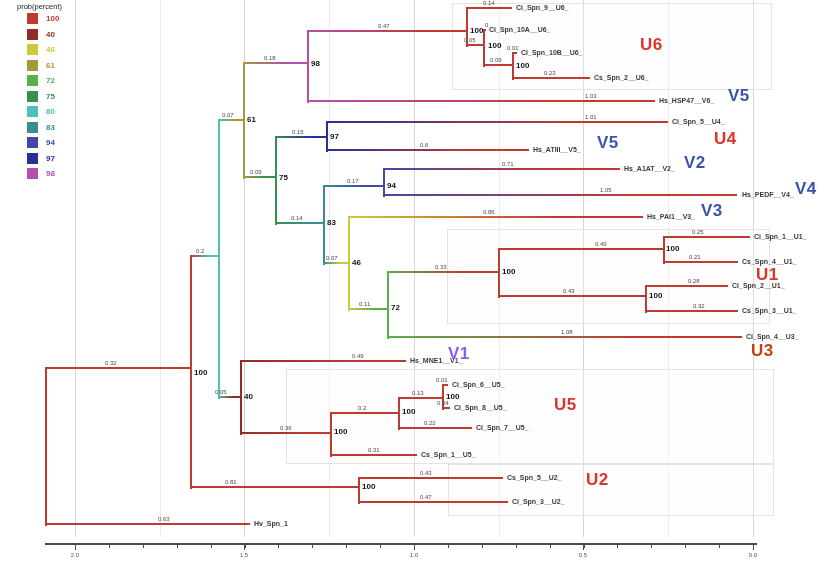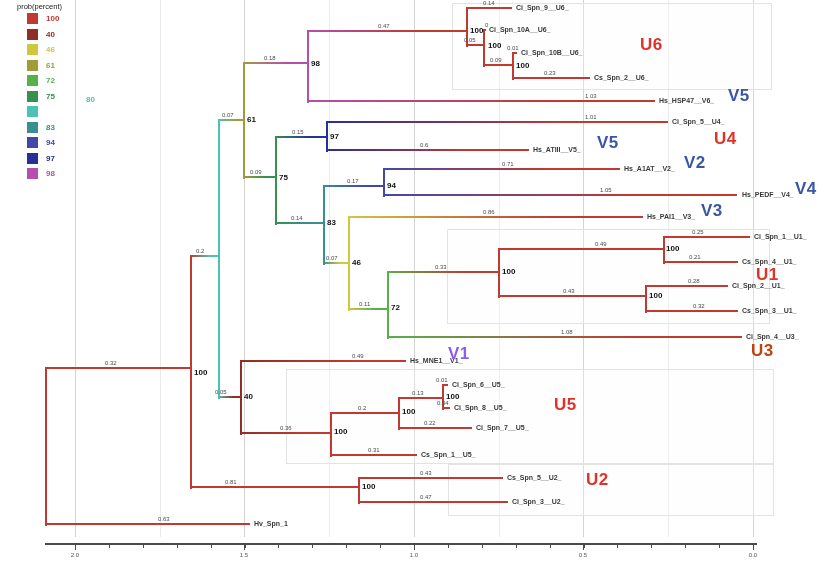--- a/index.html
+++ b/index.html
@@ -218,7 +218,7 @@
     <div class="lg-sq" style="top: 90.5px; background: rgb(52, 145, 78);"></div>
     <div class="lg-tx" style="top: 91.5px; color: rgb(52, 145, 78);">75</div>
     <div class="lg-sq" style="top: 106px; background: rgb(76, 194, 180);"></div>
-    <div class="lg-tx" style="top: 95px; color: rgb(76, 194, 180); margin-left: 40px;">80</div>
+    <div class="lg-tx" style="top: 107px; color: rgb(76, 194, 180);">80</div>
     <div class="lg-sq" style="top: 121.5px; background: rgb(56, 142, 144);"></div>
     <div class="lg-tx" style="top: 122.5px; color: rgb(56, 142, 144);">83</div>
     <div class="lg-sq" style="top: 137px; background: rgb(67, 72, 168);"></div>

